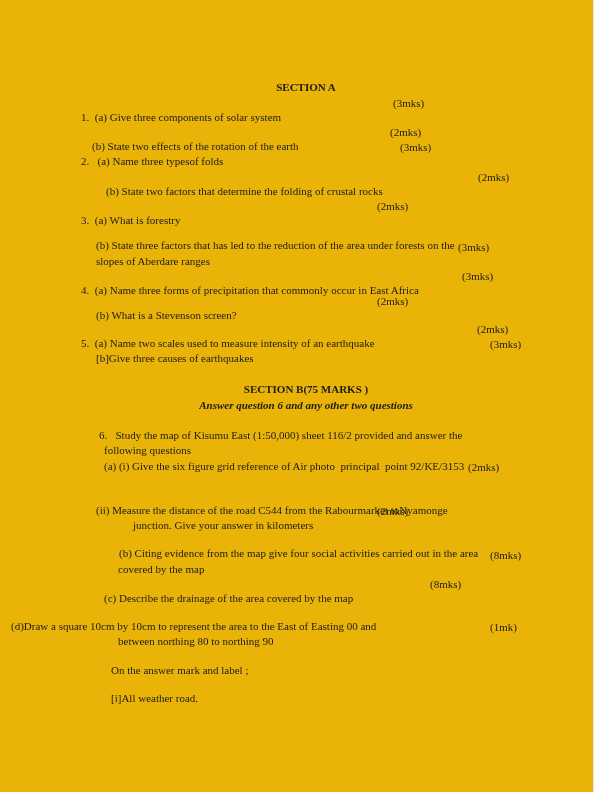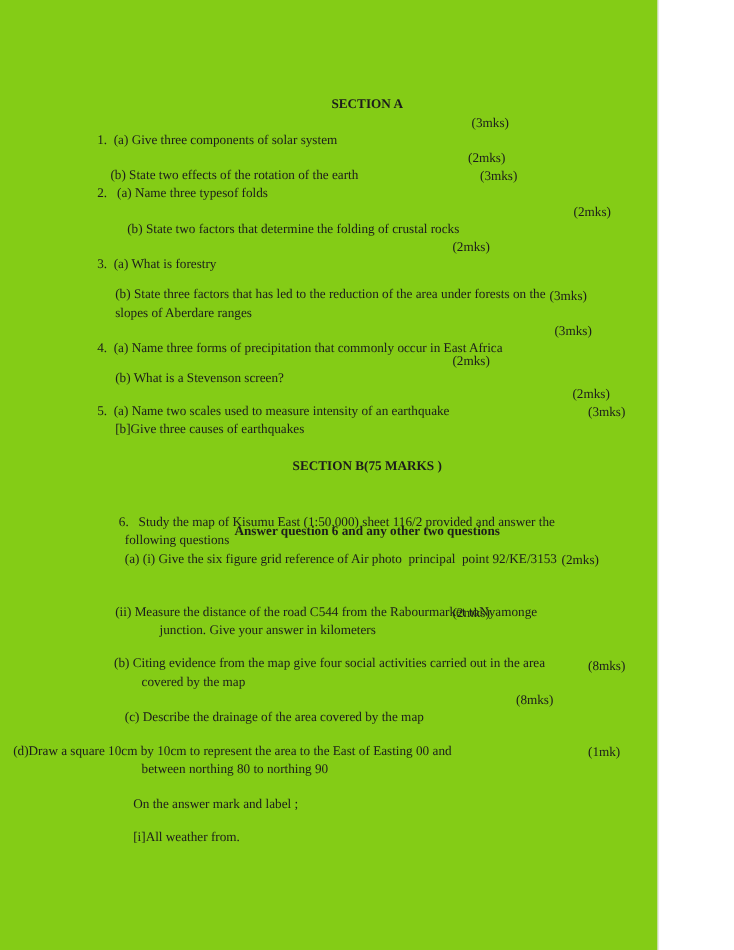--- a/index.html
+++ b/index.html
@@ -9,9 +9,9 @@
   }
   .page {
     position: relative;
-    width: 548px;
+    width: 593px;
     height: 792px;
-    background: #84cc16;
+    background: #eab308;
     font-family: "Liberation Serif", serif;
     font-size: 11px;
     color: #1c1c1c;

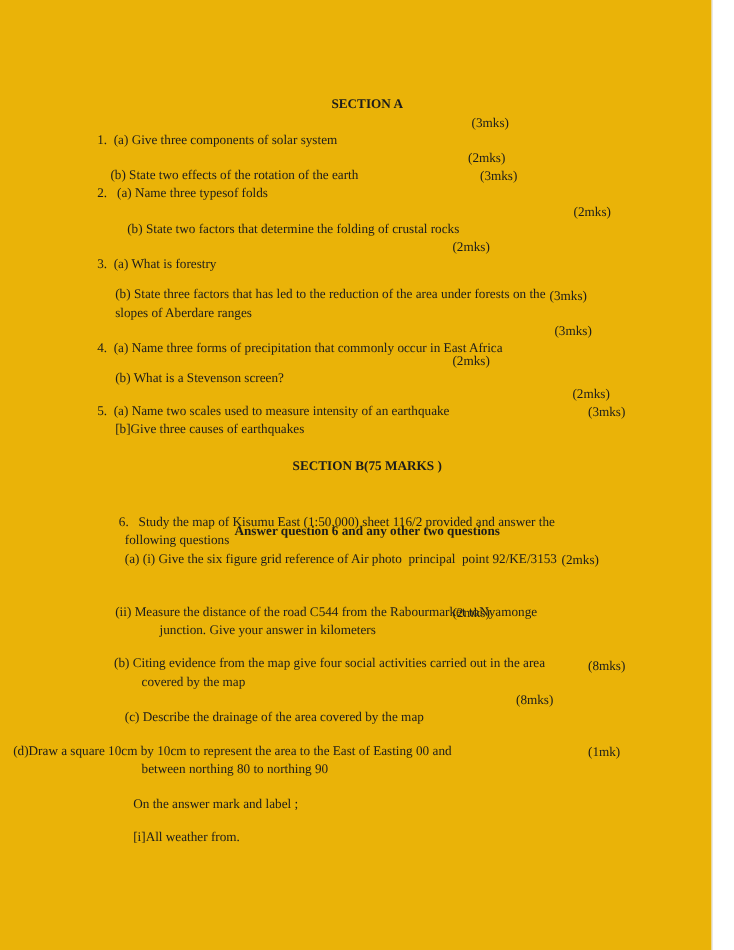--- a/index.html
+++ b/index.html
@@ -39,7 +39,7 @@
   }
   .bolditalic {
     font-weight: bold;
-    margin-top: 38px;
+    font-style: italic;
   }
 </style>
 </head>

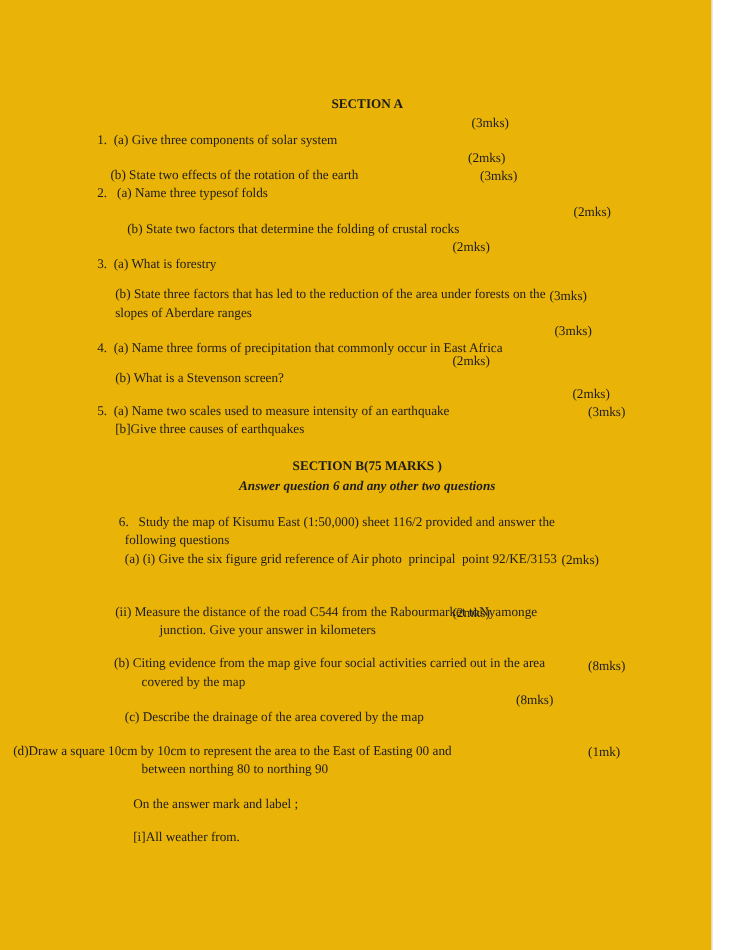--- a/index.html
+++ b/index.html
@@ -127,7 +127,7 @@
     <span class="marks" style="left:377px">(2mks)</span>
   </div>
 
-  <div class="line" style="top:532px; padding-left:84px">
+  <div class="line" style="top:532px; padding-left:108px">
     <span>(b) Citing evidence from the map give four social activities carried out in the area</span>
   </div>
   <div class="line" style="top:548px; padding-left:107px">

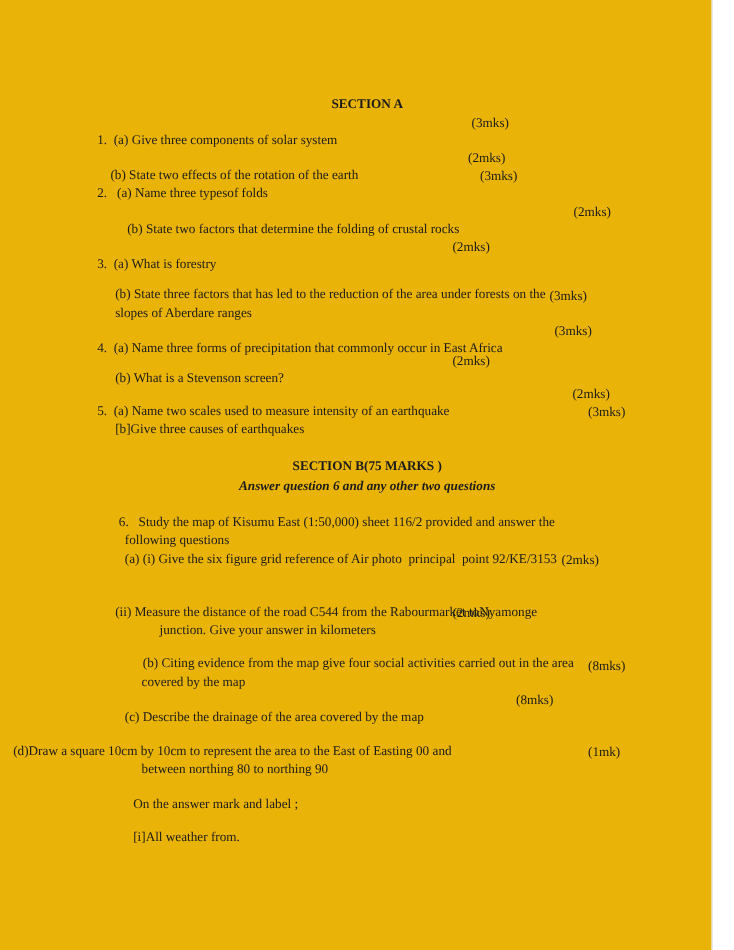--- a/index.html
+++ b/index.html
@@ -153,7 +153,7 @@
   </div>
 
   <div class="line" style="top:677px; padding-left:100px">
-    <span>[i]All weather from.</span>
+    <span>[i]All weather road.</span>
   </div>
 
 </div>

